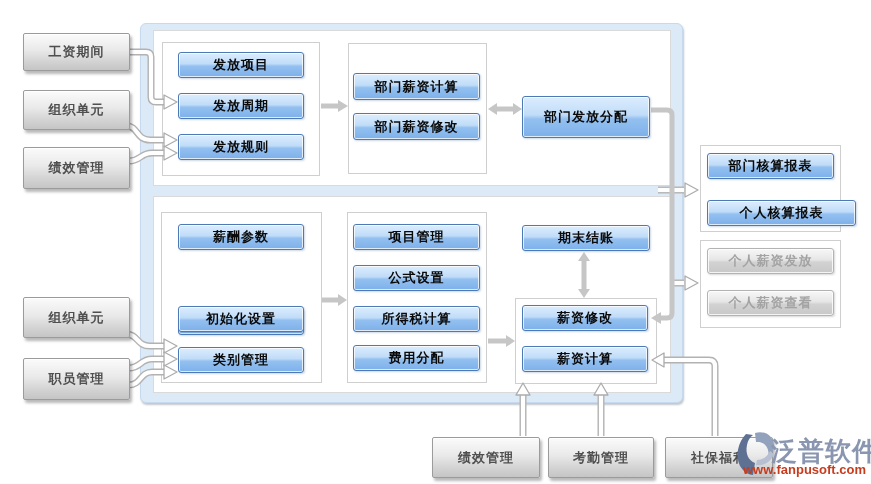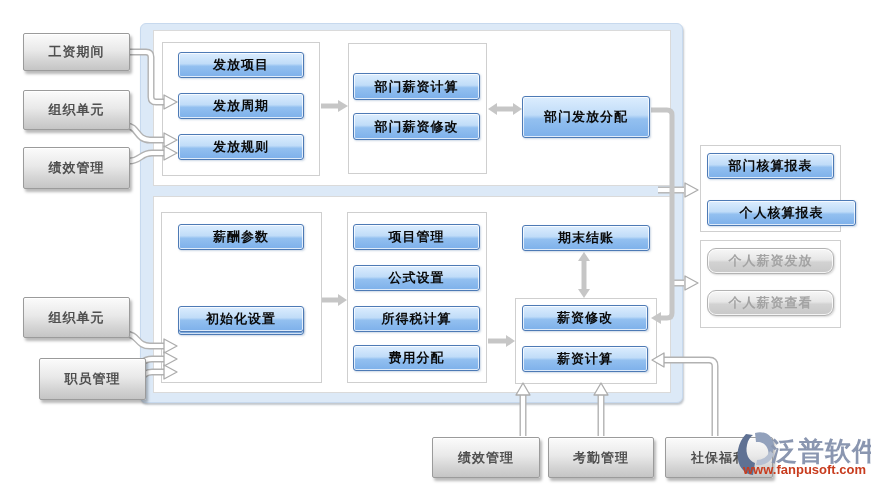--- a/index.html
+++ b/index.html
@@ -20,7 +20,7 @@
   .grayin{color:#4f4f4f;border:1px solid #9b9b9b;border-radius:2px;
     background:linear-gradient(to bottom,#fbfbfb 0%,#e9e9e9 45%,#d4d4d4 75%,#c5c5c5 100%);
     box-shadow:2px 3px 3px rgba(0,0,0,.28),inset 0 1px 0 rgba(255,255,255,.9);}
-  .graybtn{color:#a3a3a3;border:1px solid #b3b3b3;border-radius:9px;
+  .graybtn{color:#a3a3a3;border:1px solid #b3b3b3;border-radius:3px;
     background:linear-gradient(to bottom,#f7f7f7 0%,#e6e6e6 45%,#d2d2d2 55%,#c8c8c8 100%);
     box-shadow:inset 0 0 0 1px rgba(255,255,255,.8),1px 1px 2px rgba(140,140,140,.35);}
 

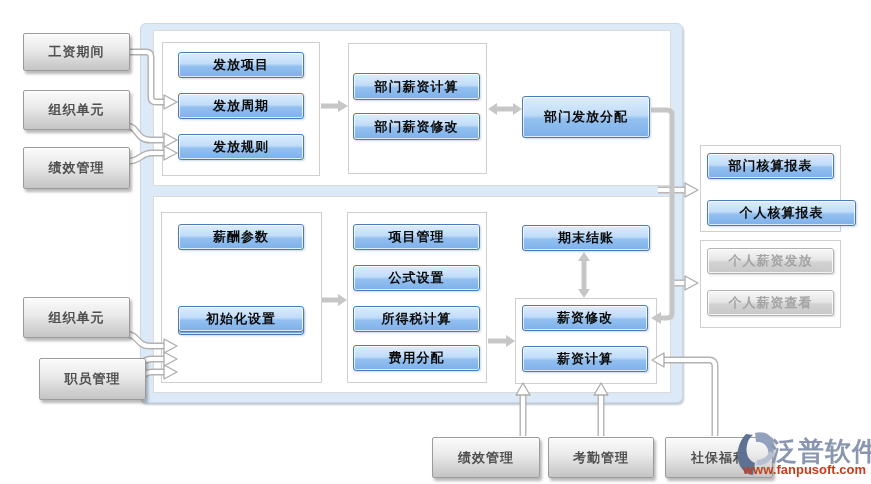--- a/index.html
+++ b/index.html
@@ -132,6 +132,7 @@
   <div class="node blue" style="left:178px;top:224px;width:126px;height:26px;">薪酬参数</div>
   <div class="node blue" style="left:178px;top:265px;width:126px;height:26px;margin-top:44px;">薪酬规则</div>
   <div class="node blue" style="left:178px;top:306px;width:126px;height:26px;">初始化设置</div>
+  <div class="node blue" style="left:178px;top:347px;width:126px;height:26px;">类别管理</div>
   <div class="node blue" style="left:353px;top:224px;width:127px;height:26px;">项目管理</div>
   <div class="node blue" style="left:353px;top:265px;width:127px;height:26px;">公式设置</div>
   <div class="node blue" style="left:353px;top:306px;width:127px;height:26px;">所得税计算</div>

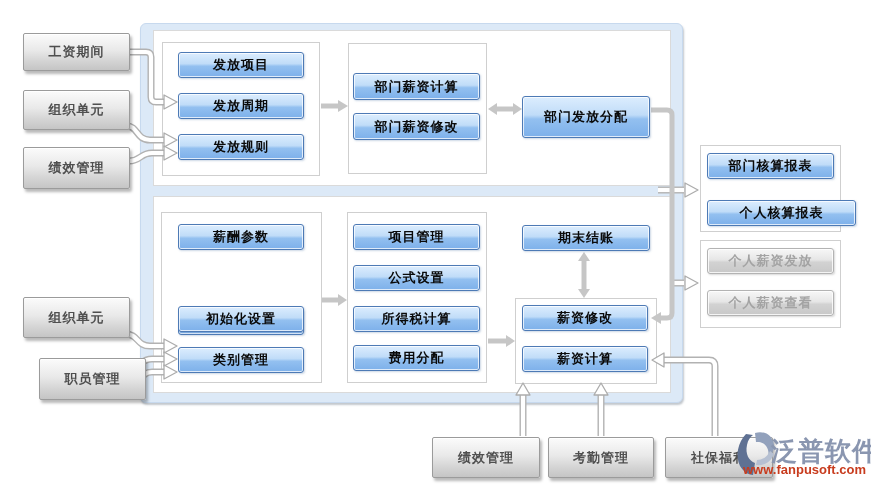--- a/index.html
+++ b/index.html
@@ -120,7 +120,7 @@
   <div class="node grayin" style="left:23px;top:90px;width:107px;height:40px;">组织单元</div>
   <div class="node grayin" style="left:23px;top:147px;width:107px;height:42px;">绩效管理</div>
   <div class="node grayin" style="left:23px;top:297px;width:107px;height:41px;">组织单元</div>
-  <div class="node grayin" style="left:23px;top:358px;width:107px;height:42px;margin-left:16px;">职员管理</div>
+  <div class="node grayin" style="left:23px;top:358px;width:107px;height:42px;">职员管理</div>
 
   <div class="node blue" style="left:178px;top:52px;width:126px;height:26px;">发放项目</div>
   <div class="node blue" style="left:178px;top:93px;width:126px;height:26px;">发放周期</div>

